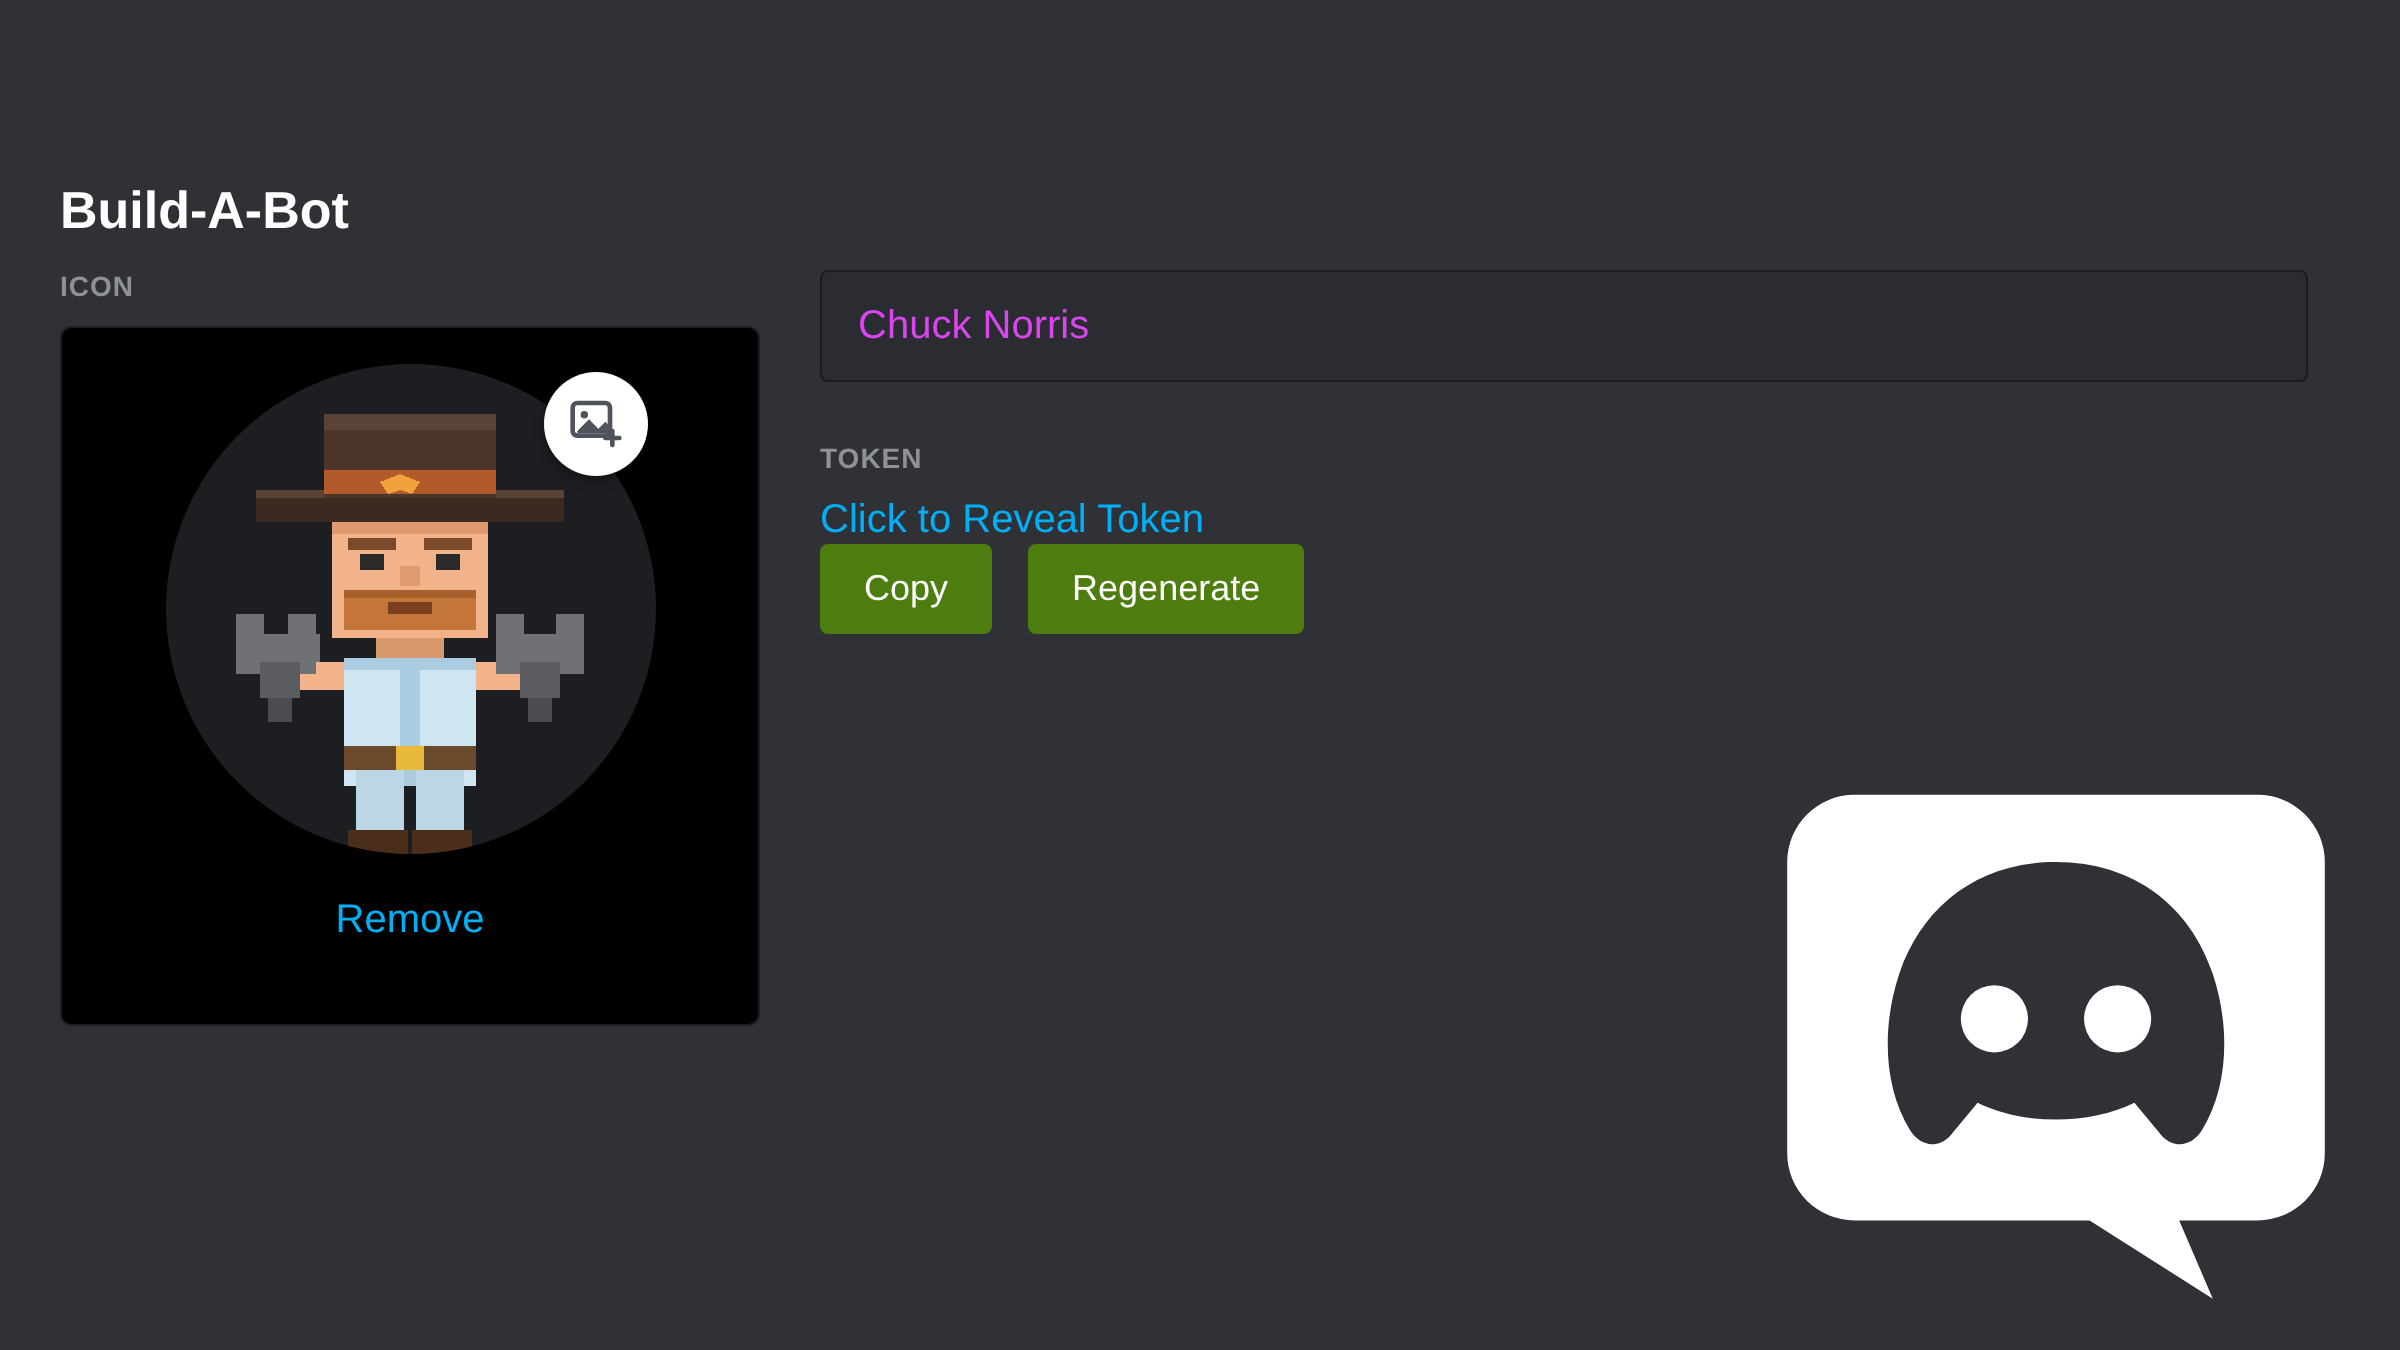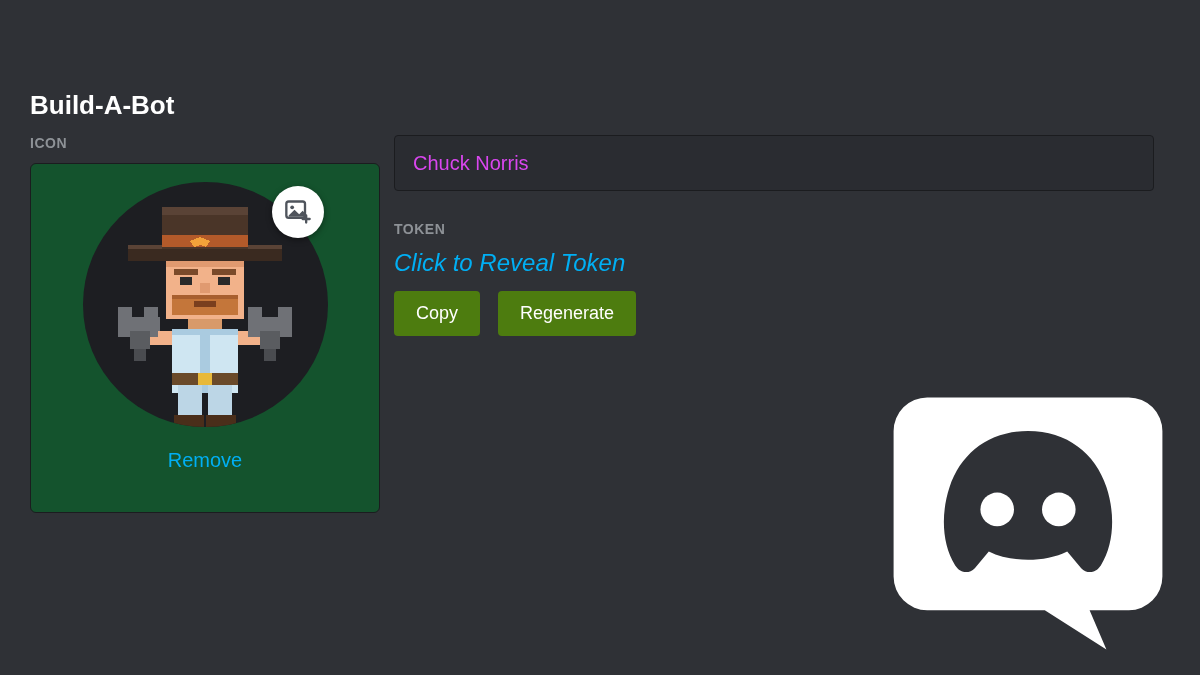--- a/index.html
+++ b/index.html
@@ -30,7 +30,7 @@
   }
   .row {
     display: flex;
-    gap: 14px;
+    gap: 30px;
     align-items: flex-start;
   }
   .section-label {

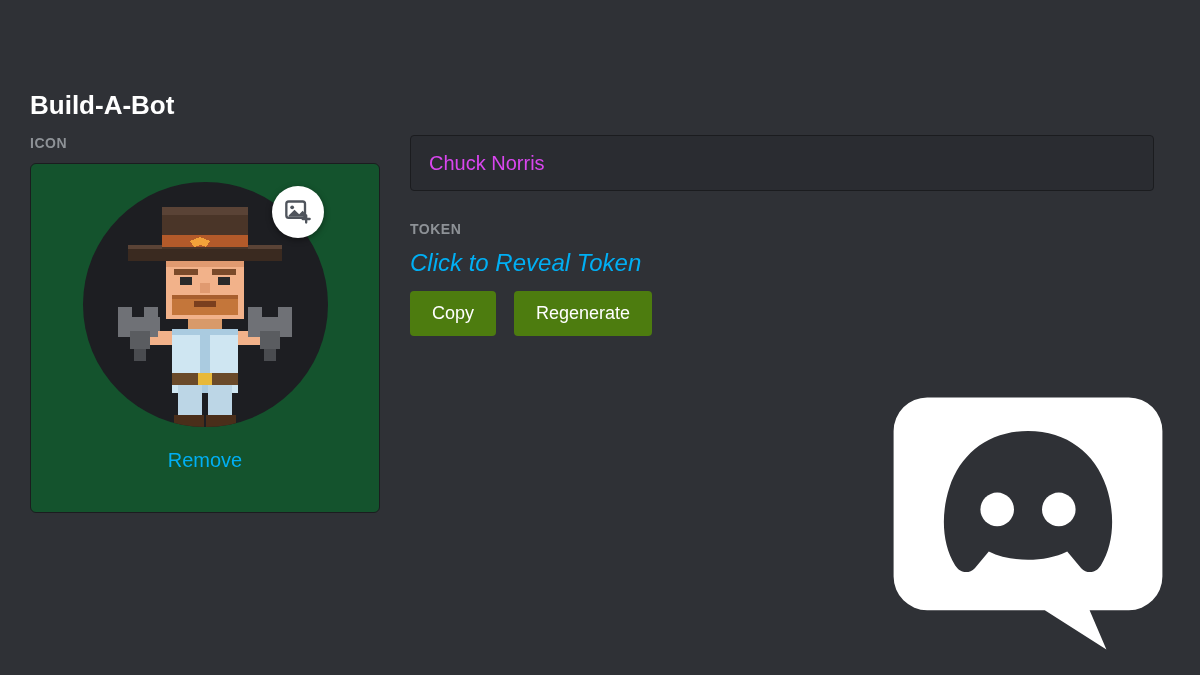--- a/index.html
+++ b/index.html
@@ -109,11 +109,9 @@
   .token-block { margin-top: 30px; }
   .reveal-link {
     color: #00aff4;
-    font-size: 24px;
+    font-size: 20px;
     display: inline-block;
-    margin-bottom: 14px;
     cursor: pointer;
-    font-style: italic;
   }
   .btn-row { display: flex; gap: 18px; }
   .btn {

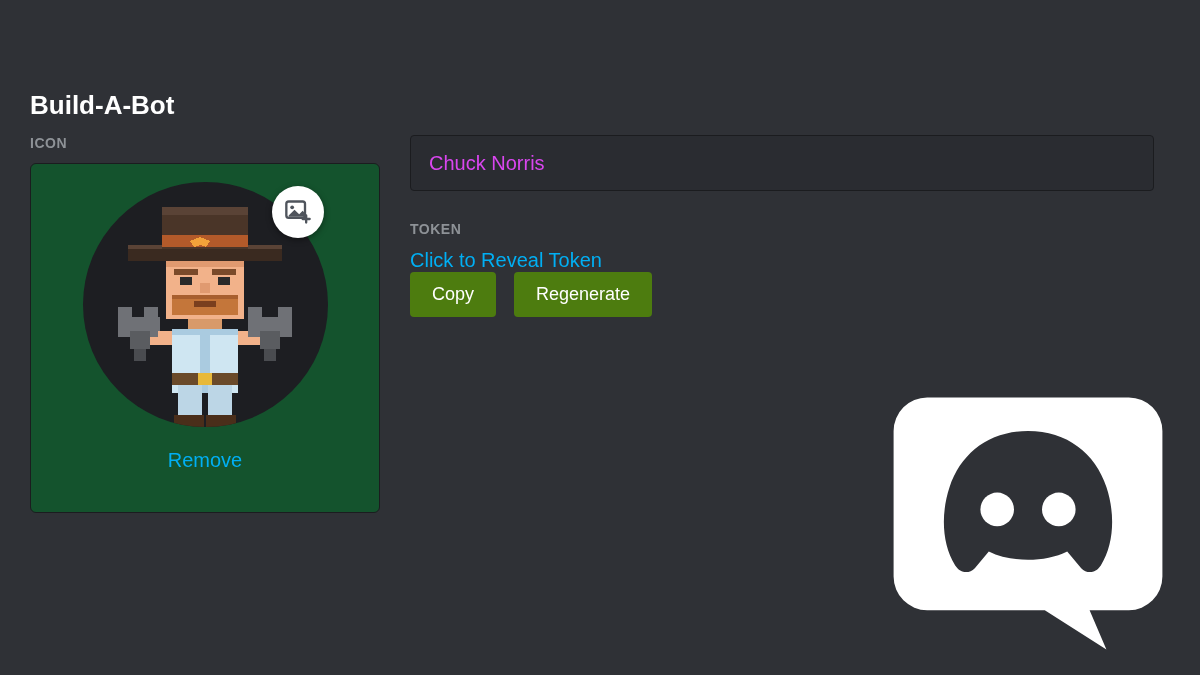--- a/index.html
+++ b/index.html
@@ -47,7 +47,7 @@
     height: 350px;
     border: 1px solid #1b1c1f;
     border-radius: 6px;
-    background: #14532d;
+    background: #000000;
     position: relative;
     display: flex;
     flex-direction: column;

